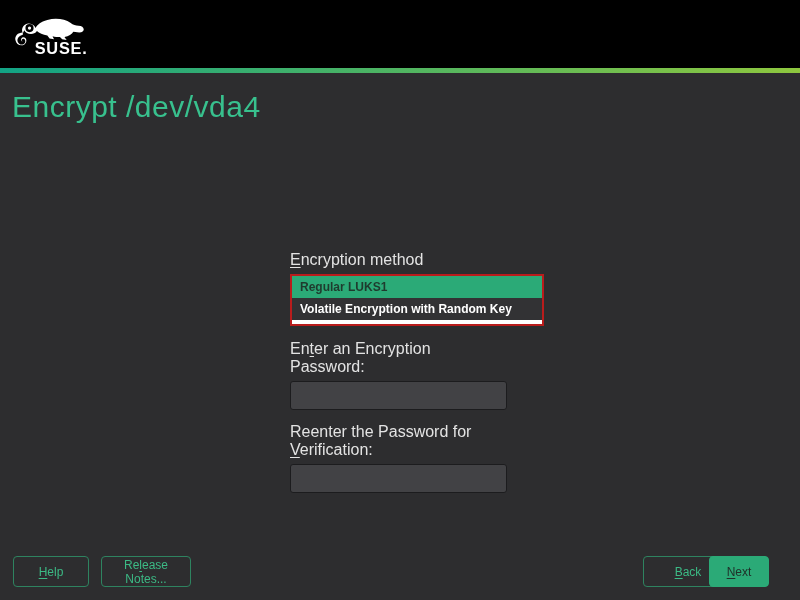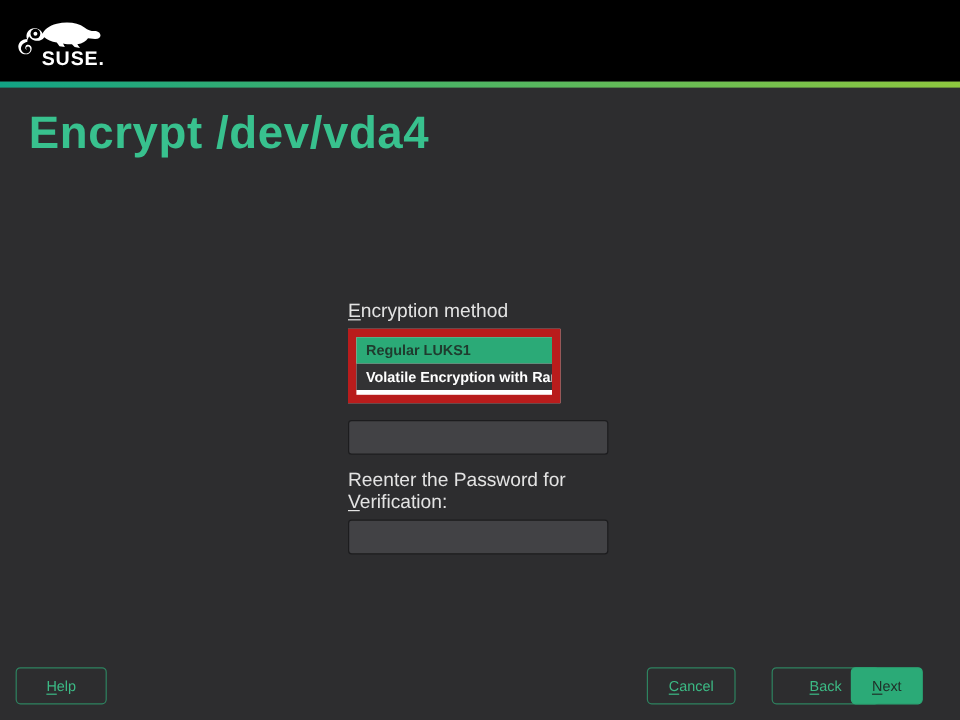--- a/index.html
+++ b/index.html
@@ -14,7 +14,7 @@
     background:linear-gradient(to right,var(--gradient-left,#12a385),var(--gradient-right,#8ec73f));}
 
   
-  .page-title{position:absolute;left:24px;top:90px;font-size:38px;font-weight:700;
+  .page-title{position:absolute;left:12px;top:90px;font-size:30px;font-weight:400;
     color:var(--title-green,#38c18e);letter-spacing:.5px;}
 
   

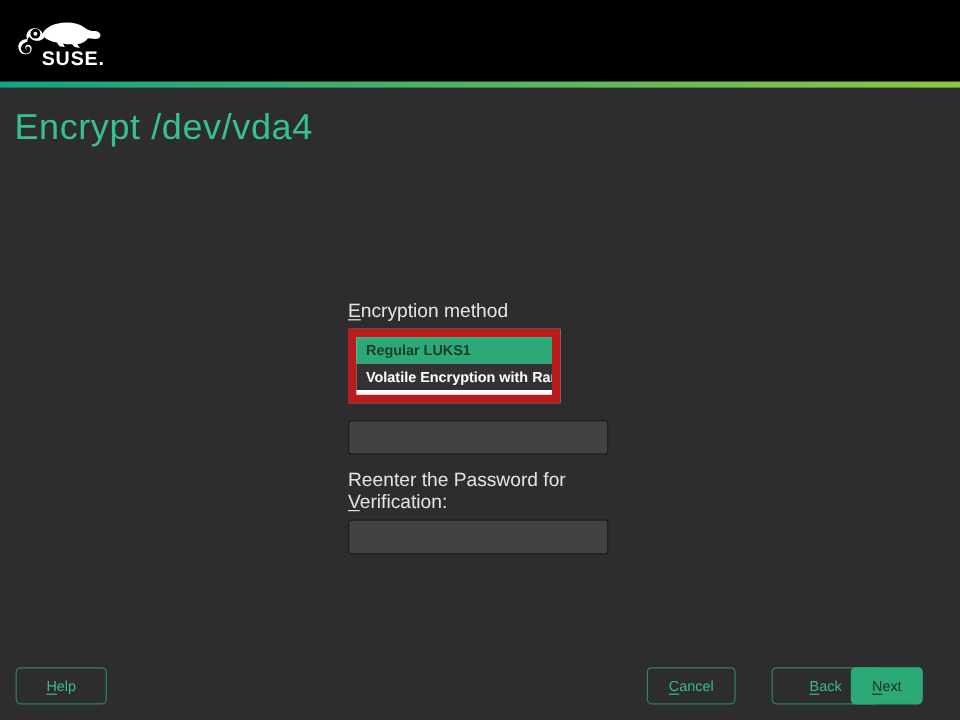--- a/index.html
+++ b/index.html
@@ -22,7 +22,7 @@
   .field-label{font-size:16px;color:var(--label-color,#e3e3e3);margin-bottom:5px;}
   .mn{text-decoration:underline;text-underline-offset:2px;}
 
-  .listbox{width:177px;background:#fff;border:7px solid #b91c1c;padding-bottom:4px;margin-bottom:14px;}
+  .listbox{width:254px;background:#fff;border:2px solid #b91c1c;padding-bottom:4px;margin-bottom:14px;}
   .list-row{height:22px;line-height:22px;padding-left:8px;font-size:12px;font-weight:bold;cursor:default;
     white-space:nowrap;overflow:hidden;}
   .list-row.selected{background:var(--selection-green,#2baa77);color:#1f3b2e;}

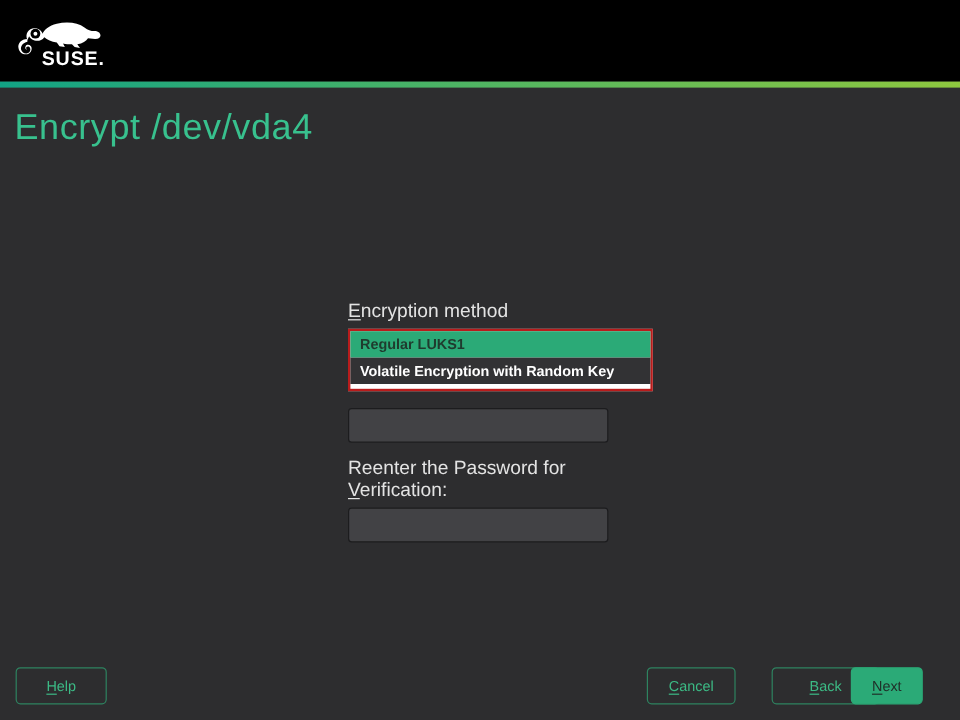--- a/index.html
+++ b/index.html
@@ -75,6 +75,7 @@
       <div class="list-row unselected">Volatile Encryption with Random Key</div>
     </div>
 
+    <div class="field-label"><span>En</span><span class="mn">t</span><span>er an Encryption Password:</span></div>
 
     <input class="pw-input" type="password" value="" style="">
 

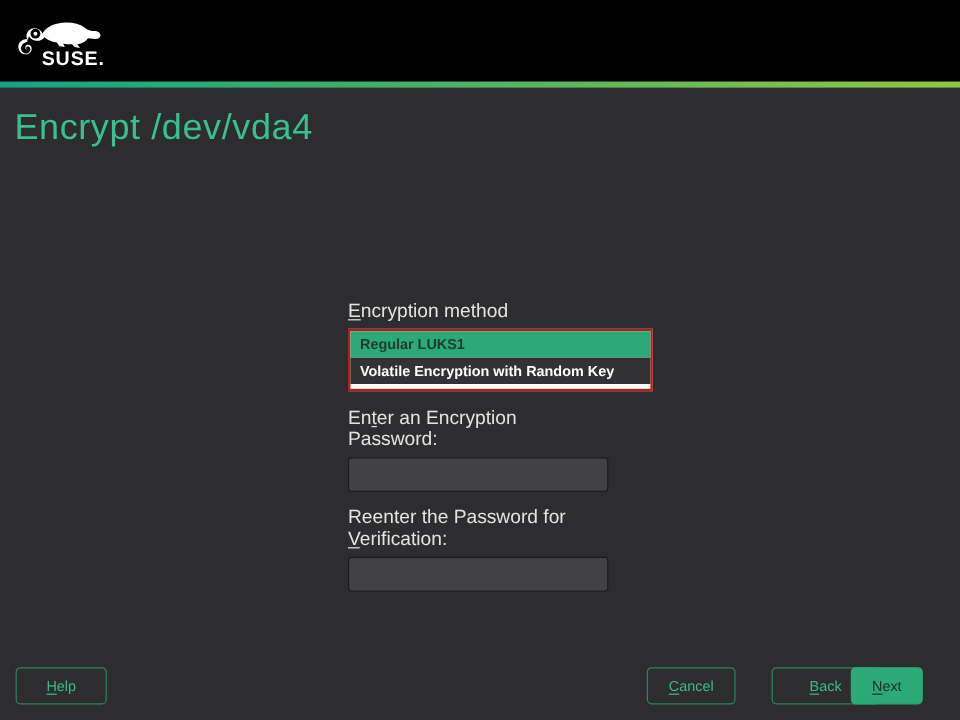--- a/index.html
+++ b/index.html
@@ -86,6 +86,7 @@
 
   <button class="btn btn-help"><span></span><span class="mn">H</span><span>elp</span></button>
 
+  <button class="btn btn-release"><span>Re</span><span class="mn">l</span><span>ease Notes...</span></button>
 
   <button class="btn btn-cancel"><span></span><span class="mn">C</span><span>ancel</span></button>
 

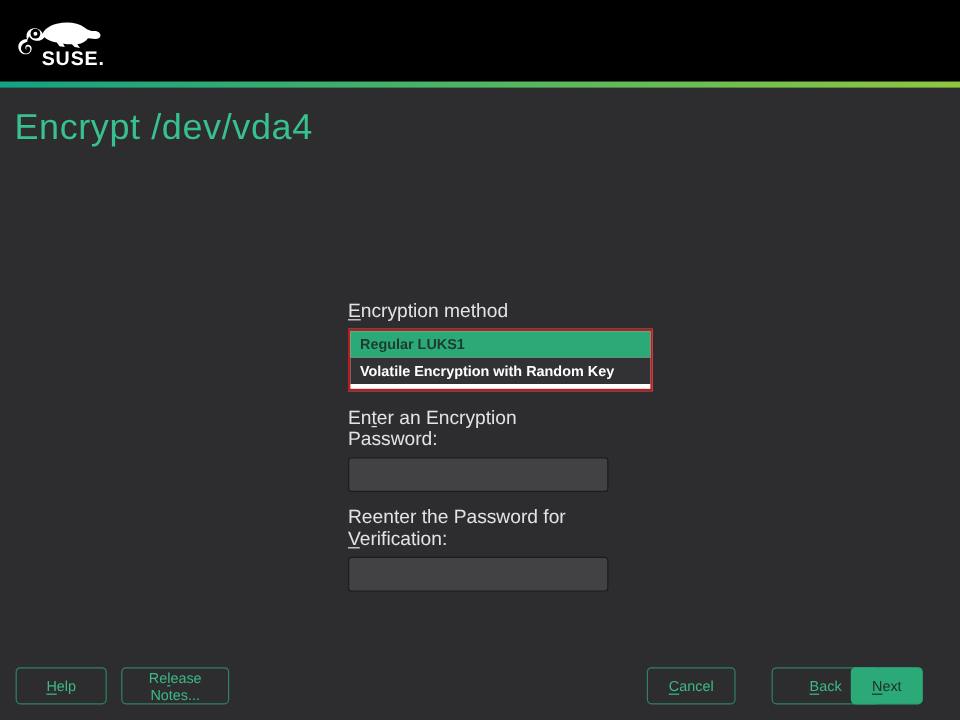--- a/index.html
+++ b/index.html
@@ -88,7 +88,6 @@
 
   <button class="btn btn-release"><span>Re</span><span class="mn">l</span><span>ease Notes...</span></button>
 
-  <button class="btn btn-cancel"><span></span><span class="mn">C</span><span>ancel</span></button>
 
   <button class="btn btn-back"><span></span><span class="mn">B</span><span>ack</span></button>
 

